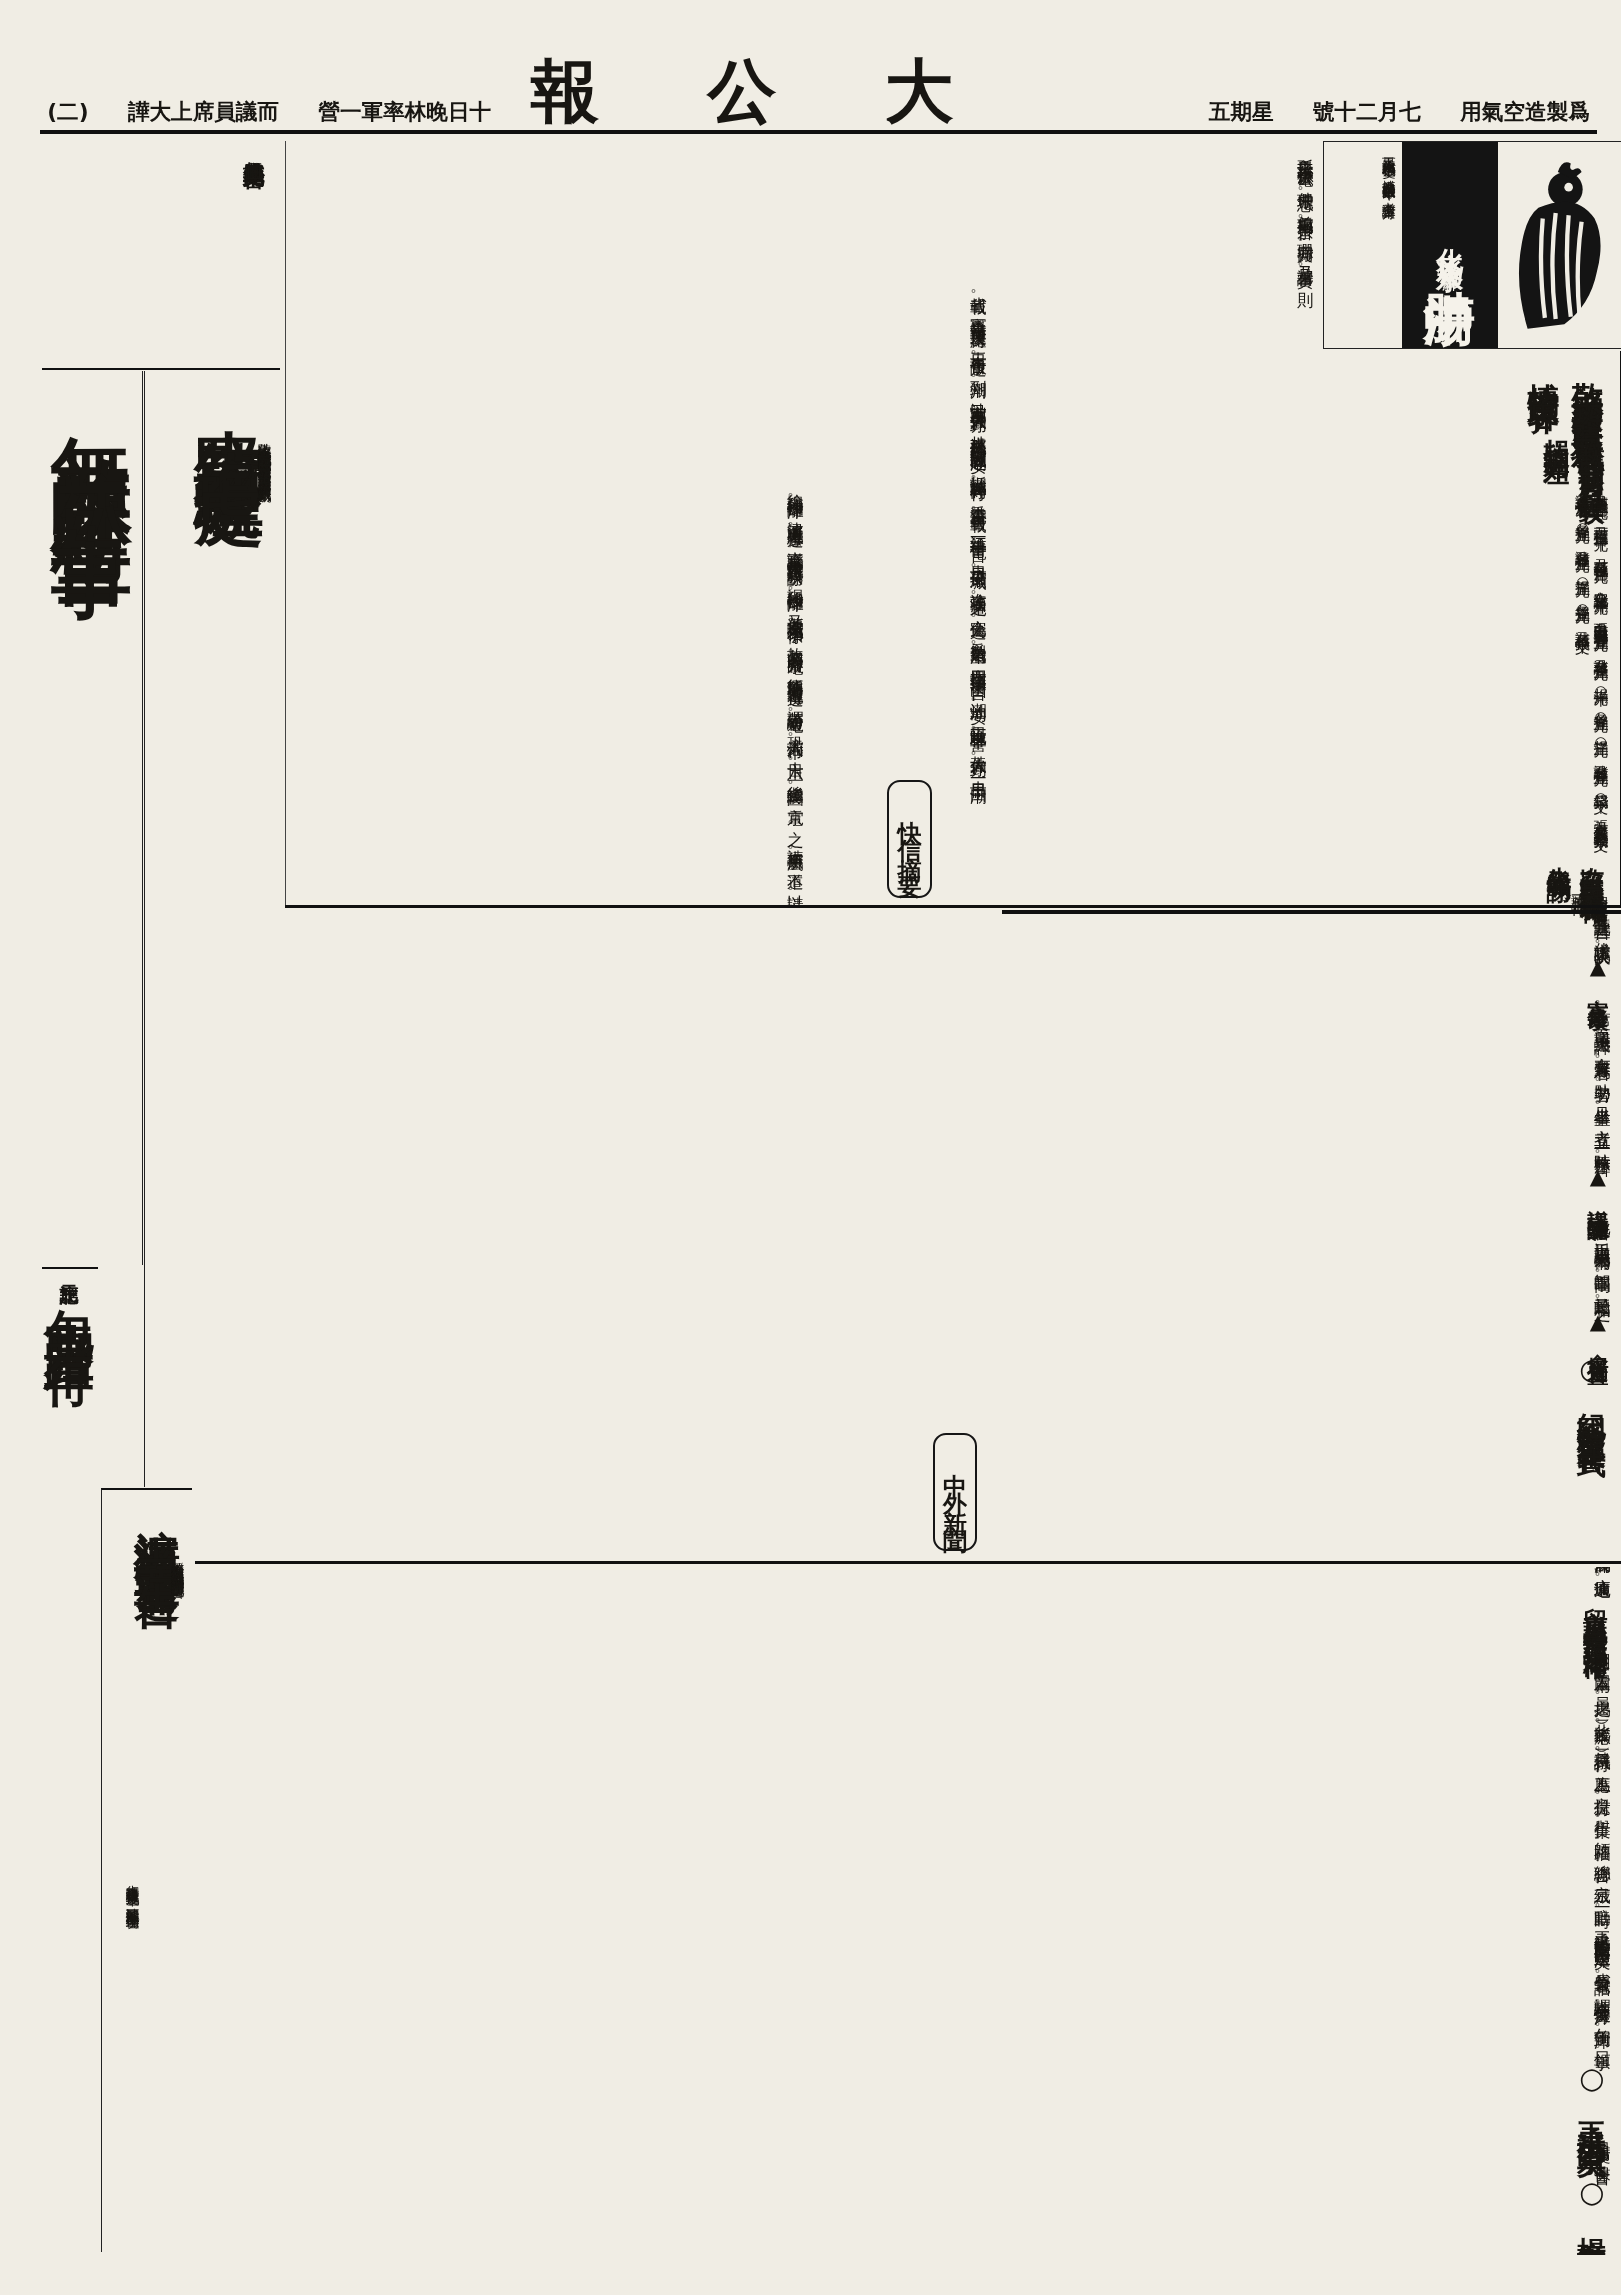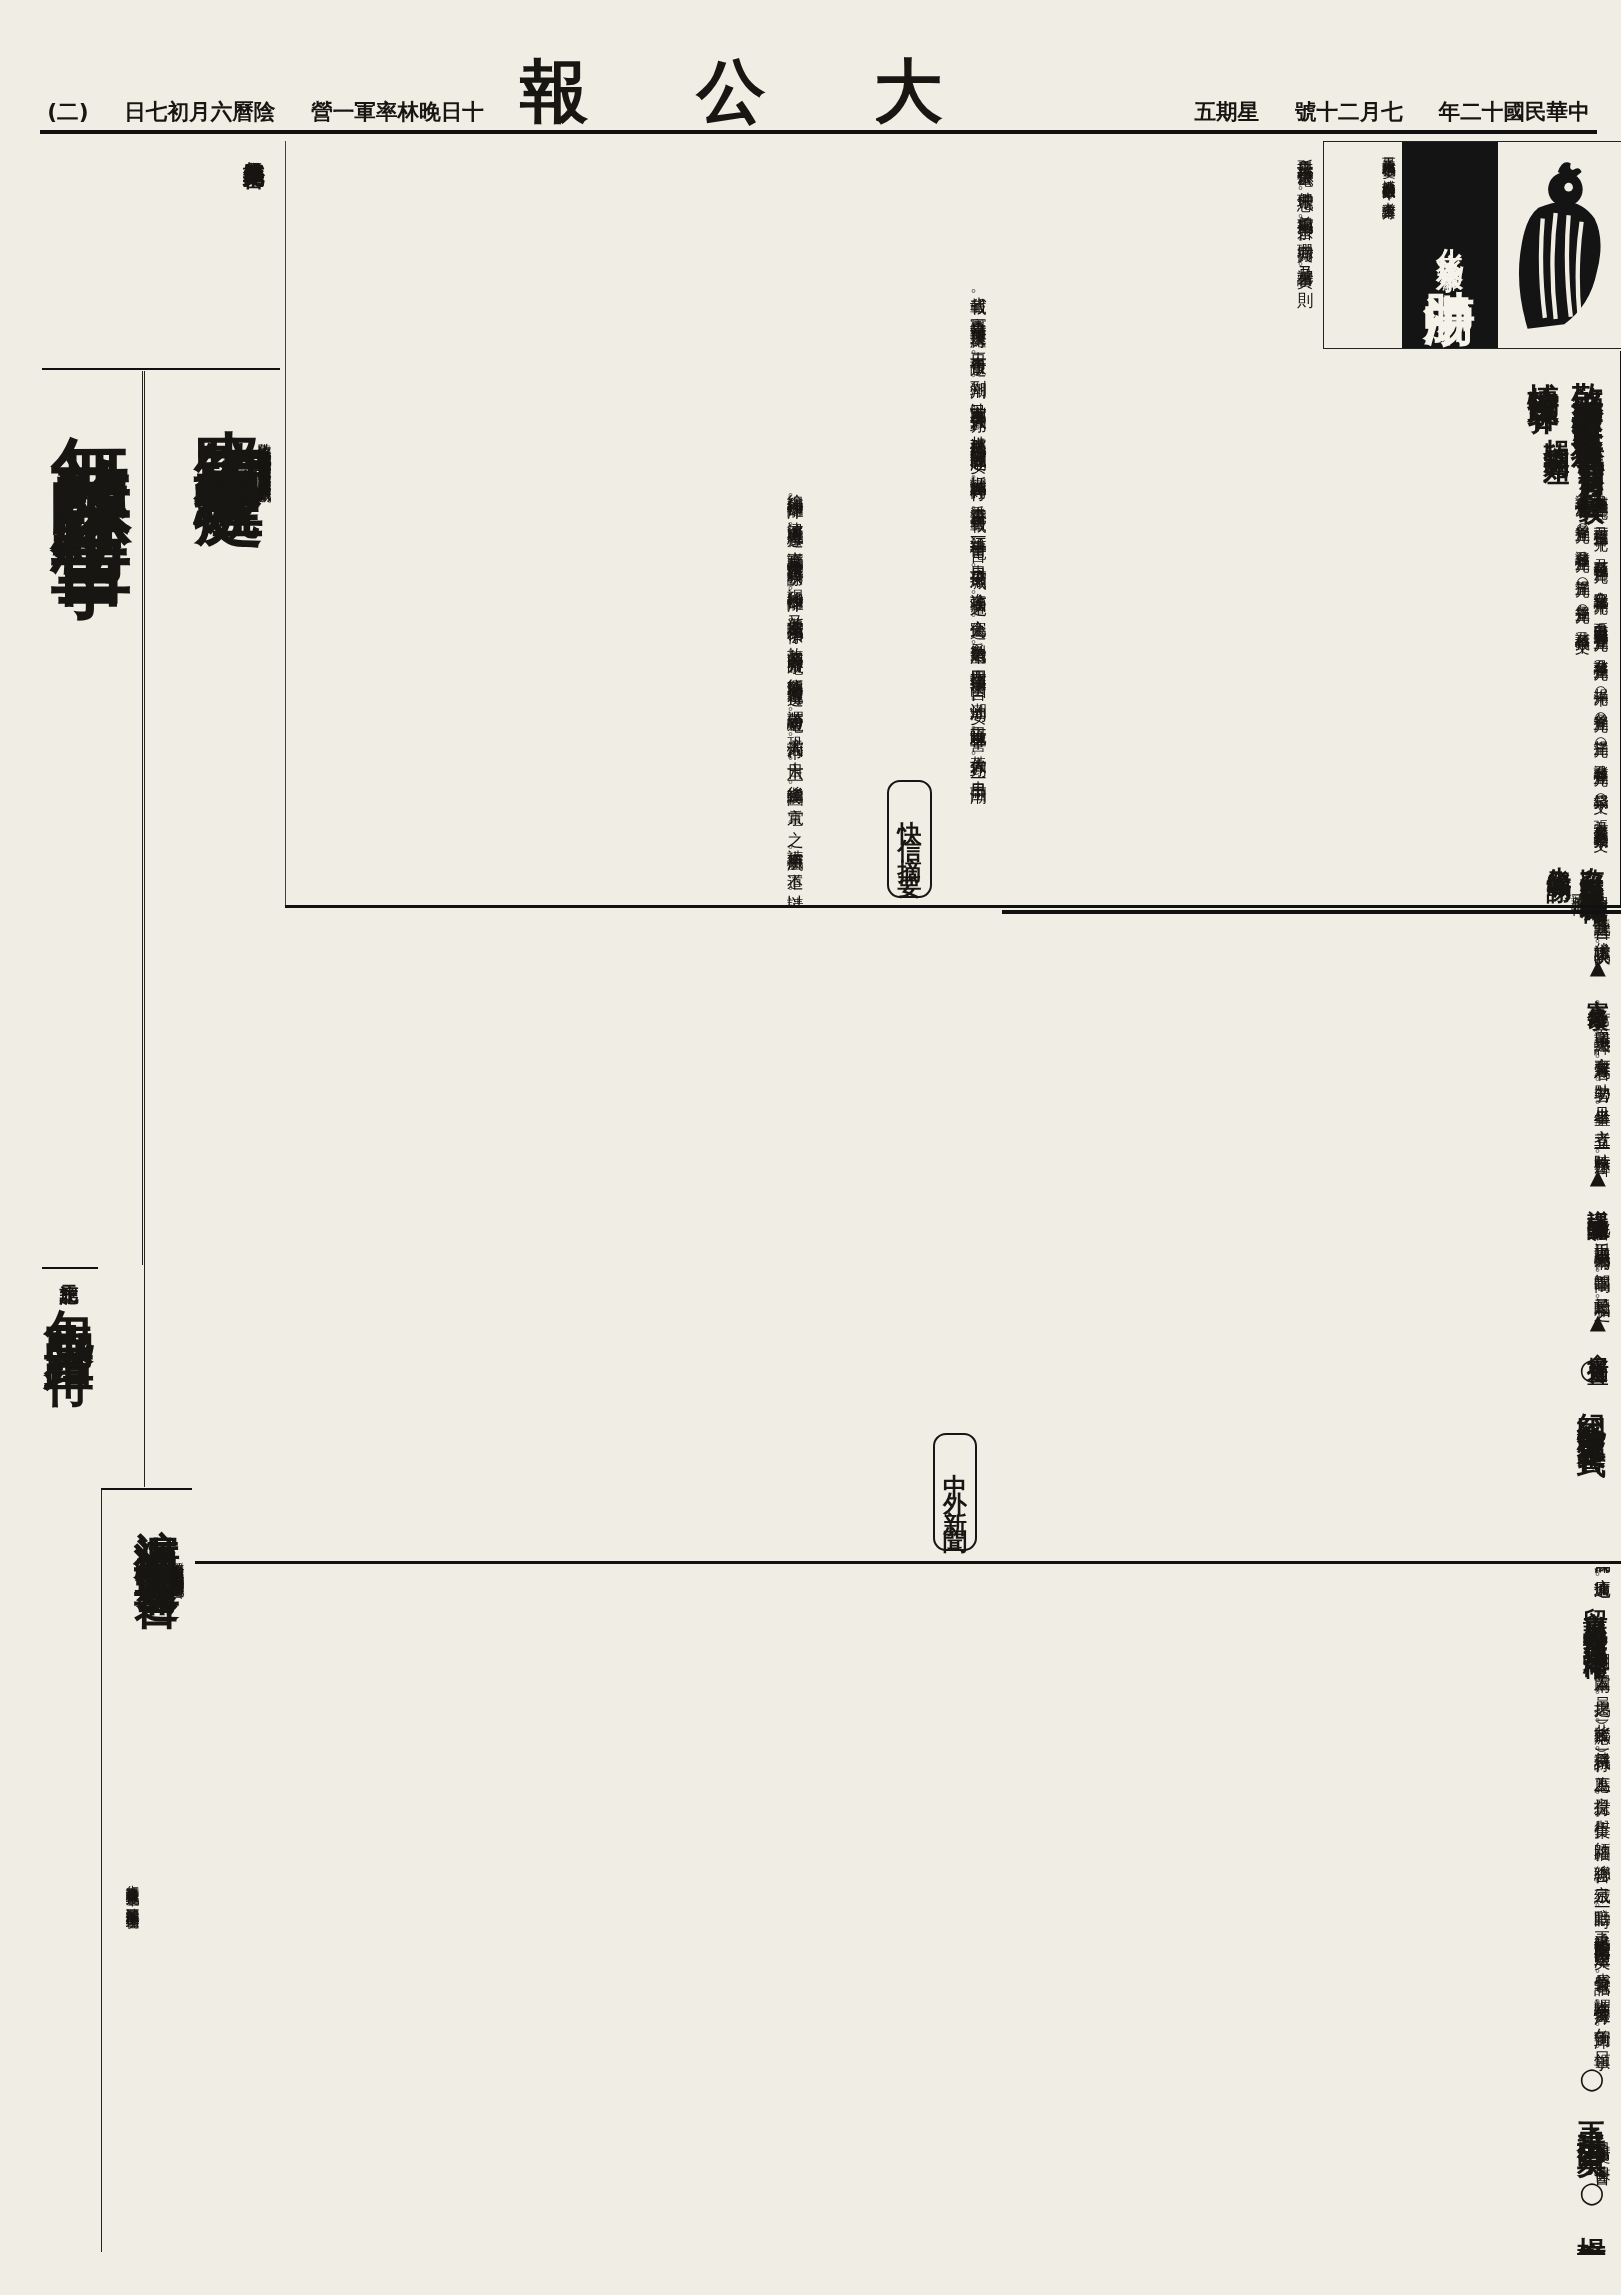--- a/index.html
+++ b/index.html
@@ -35,7 +35,7 @@
 
   <div class="blk masthead" style="left:40px;top:40px;width:1557px;height:86px;">
     <span class="mh-item rtl">(二)</span>
-    <span class="mh-item rtl">陰曆六月初七日</span>
+    <span class="mh-item rtl">而議員席上大譁</span>
     <span class="mh-item rtl">十日晚林率軍一營</span>
     <span class="mh-title rtl">大公報</span>
     <span class="mh-item rtl">星期五</span>

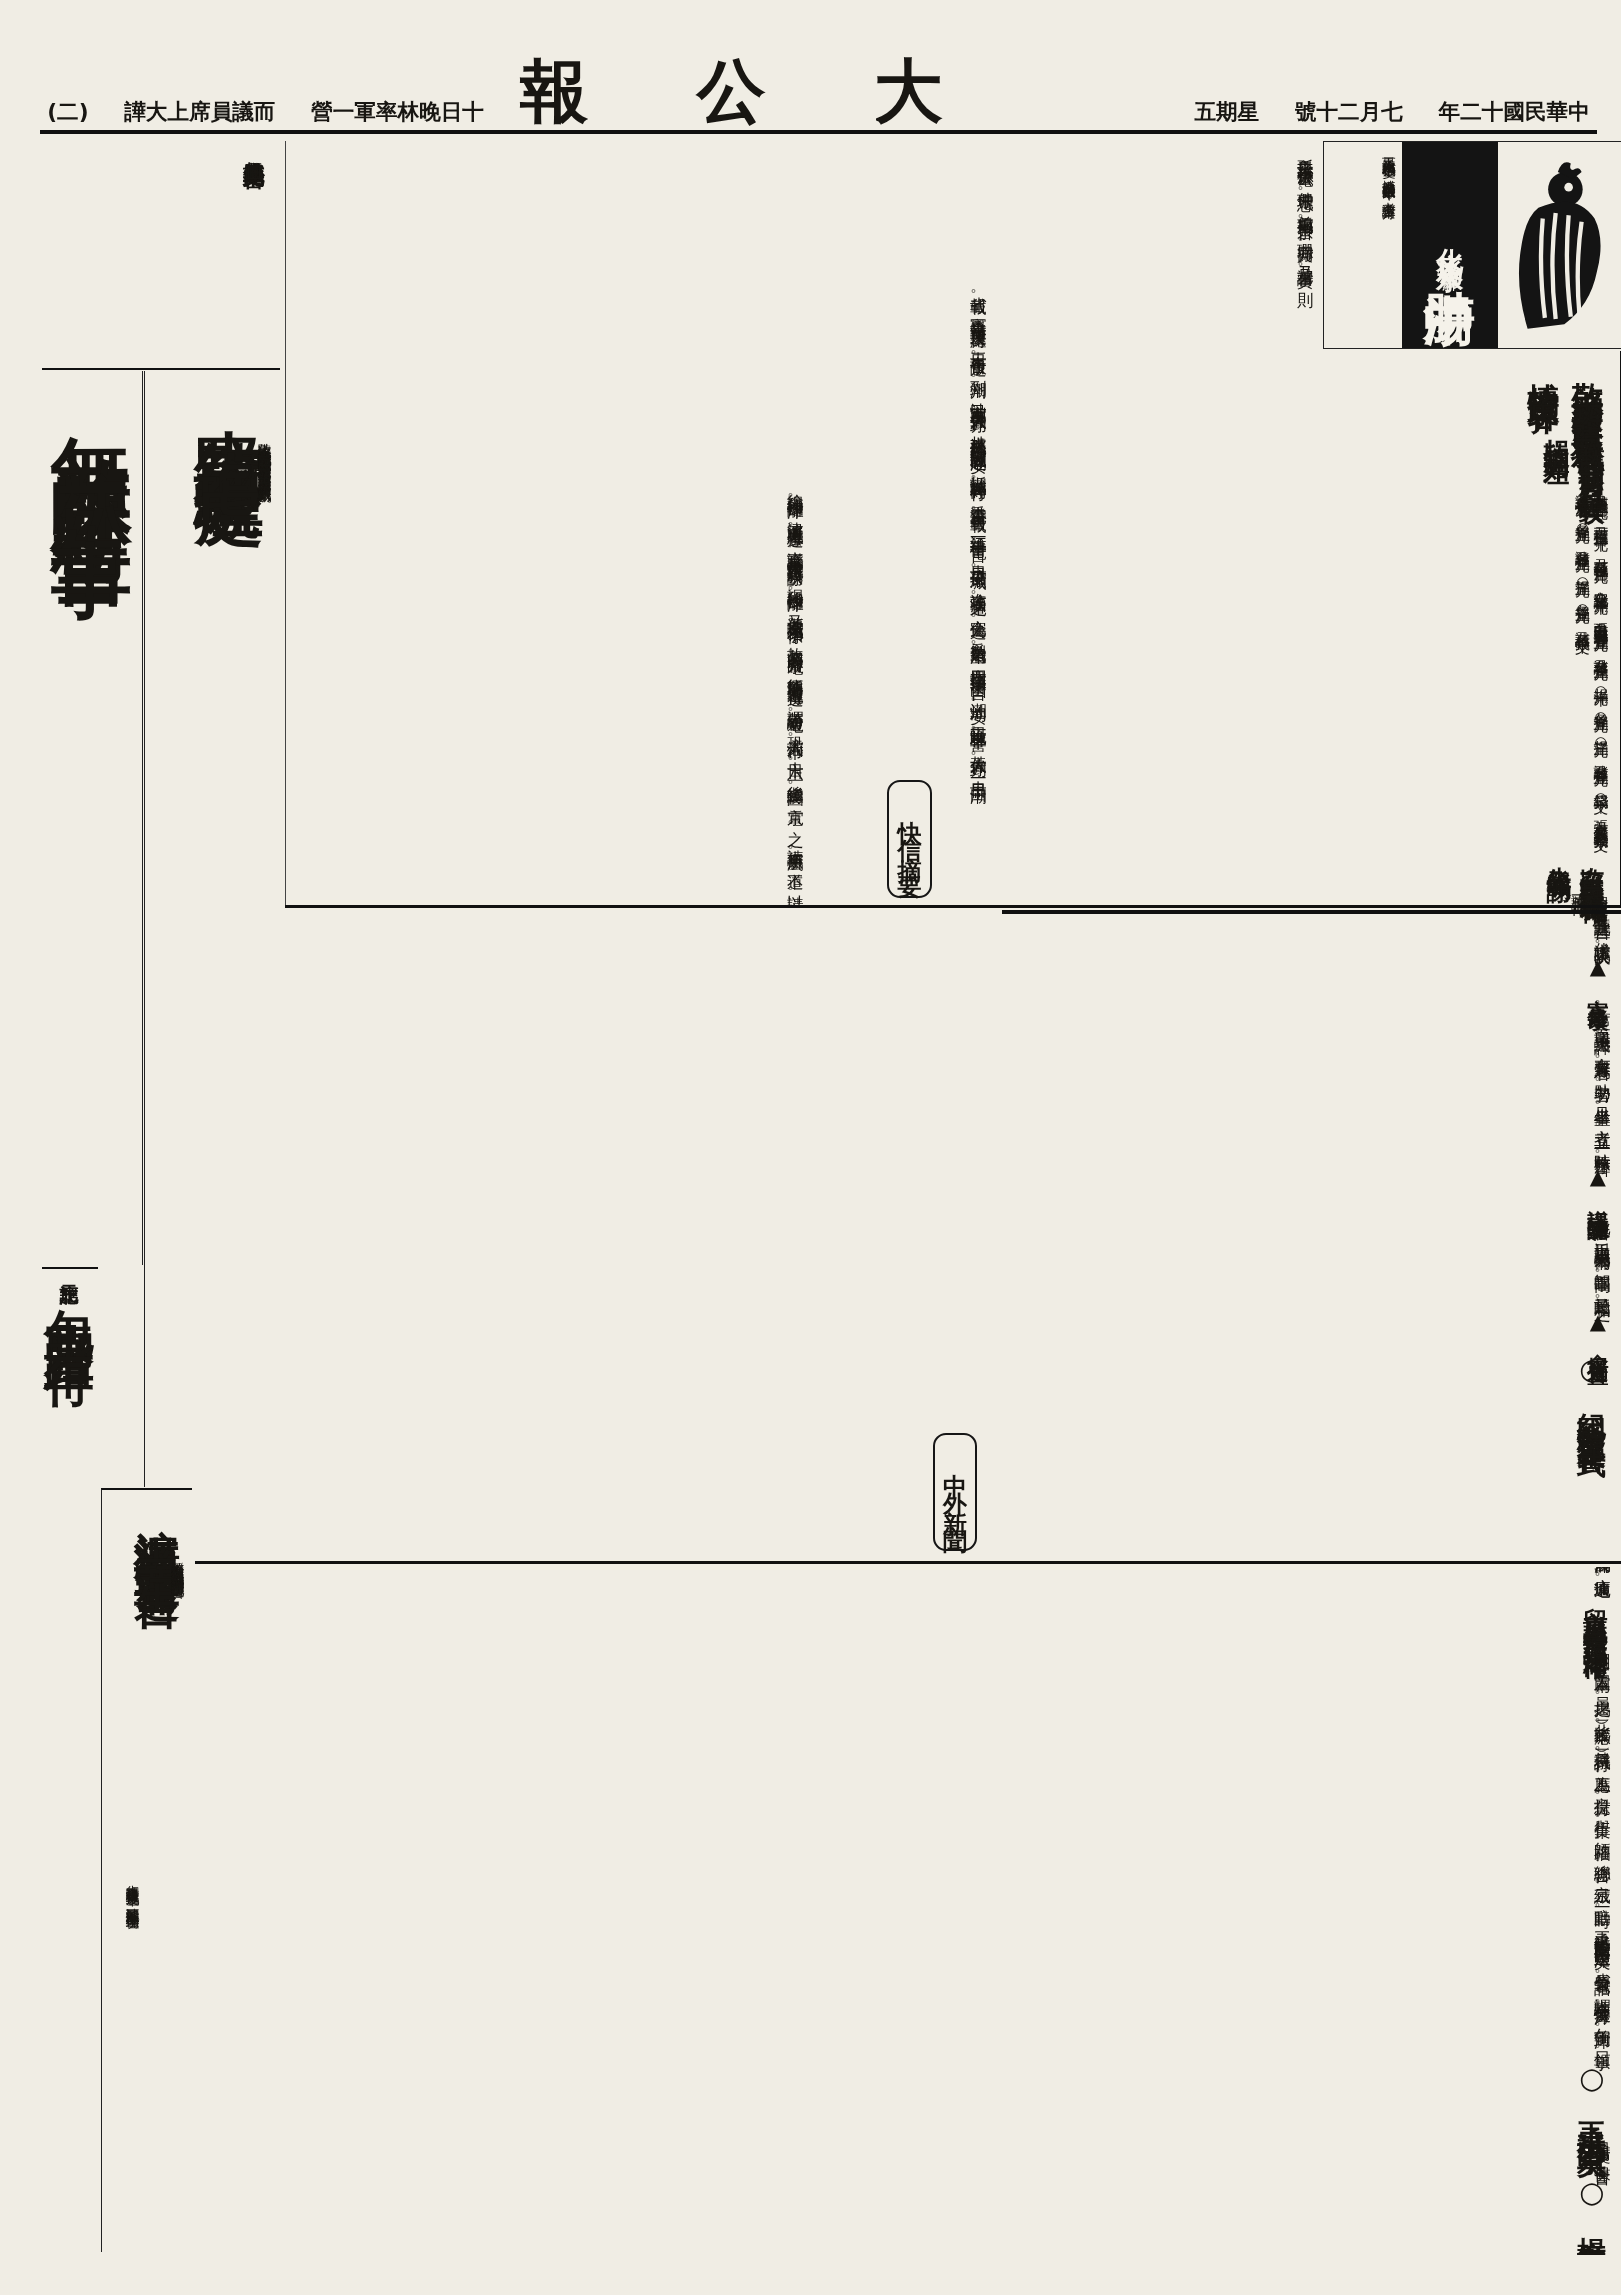--- a/index.html
+++ b/index.html
@@ -40,7 +40,7 @@
     <span class="mh-title rtl">大公報</span>
     <span class="mh-item rtl">星期五</span>
     <span class="mh-item rtl">七月二十號</span>
-    <span class="mh-item rtl">中華民國十二年</span>
+    <span class="mh-item rtl">爲製造空氣用</span>
   </div>
   <div class="rule" style="left:40px;top:130px;width:1557px;height:4.3px;"></div>
 

